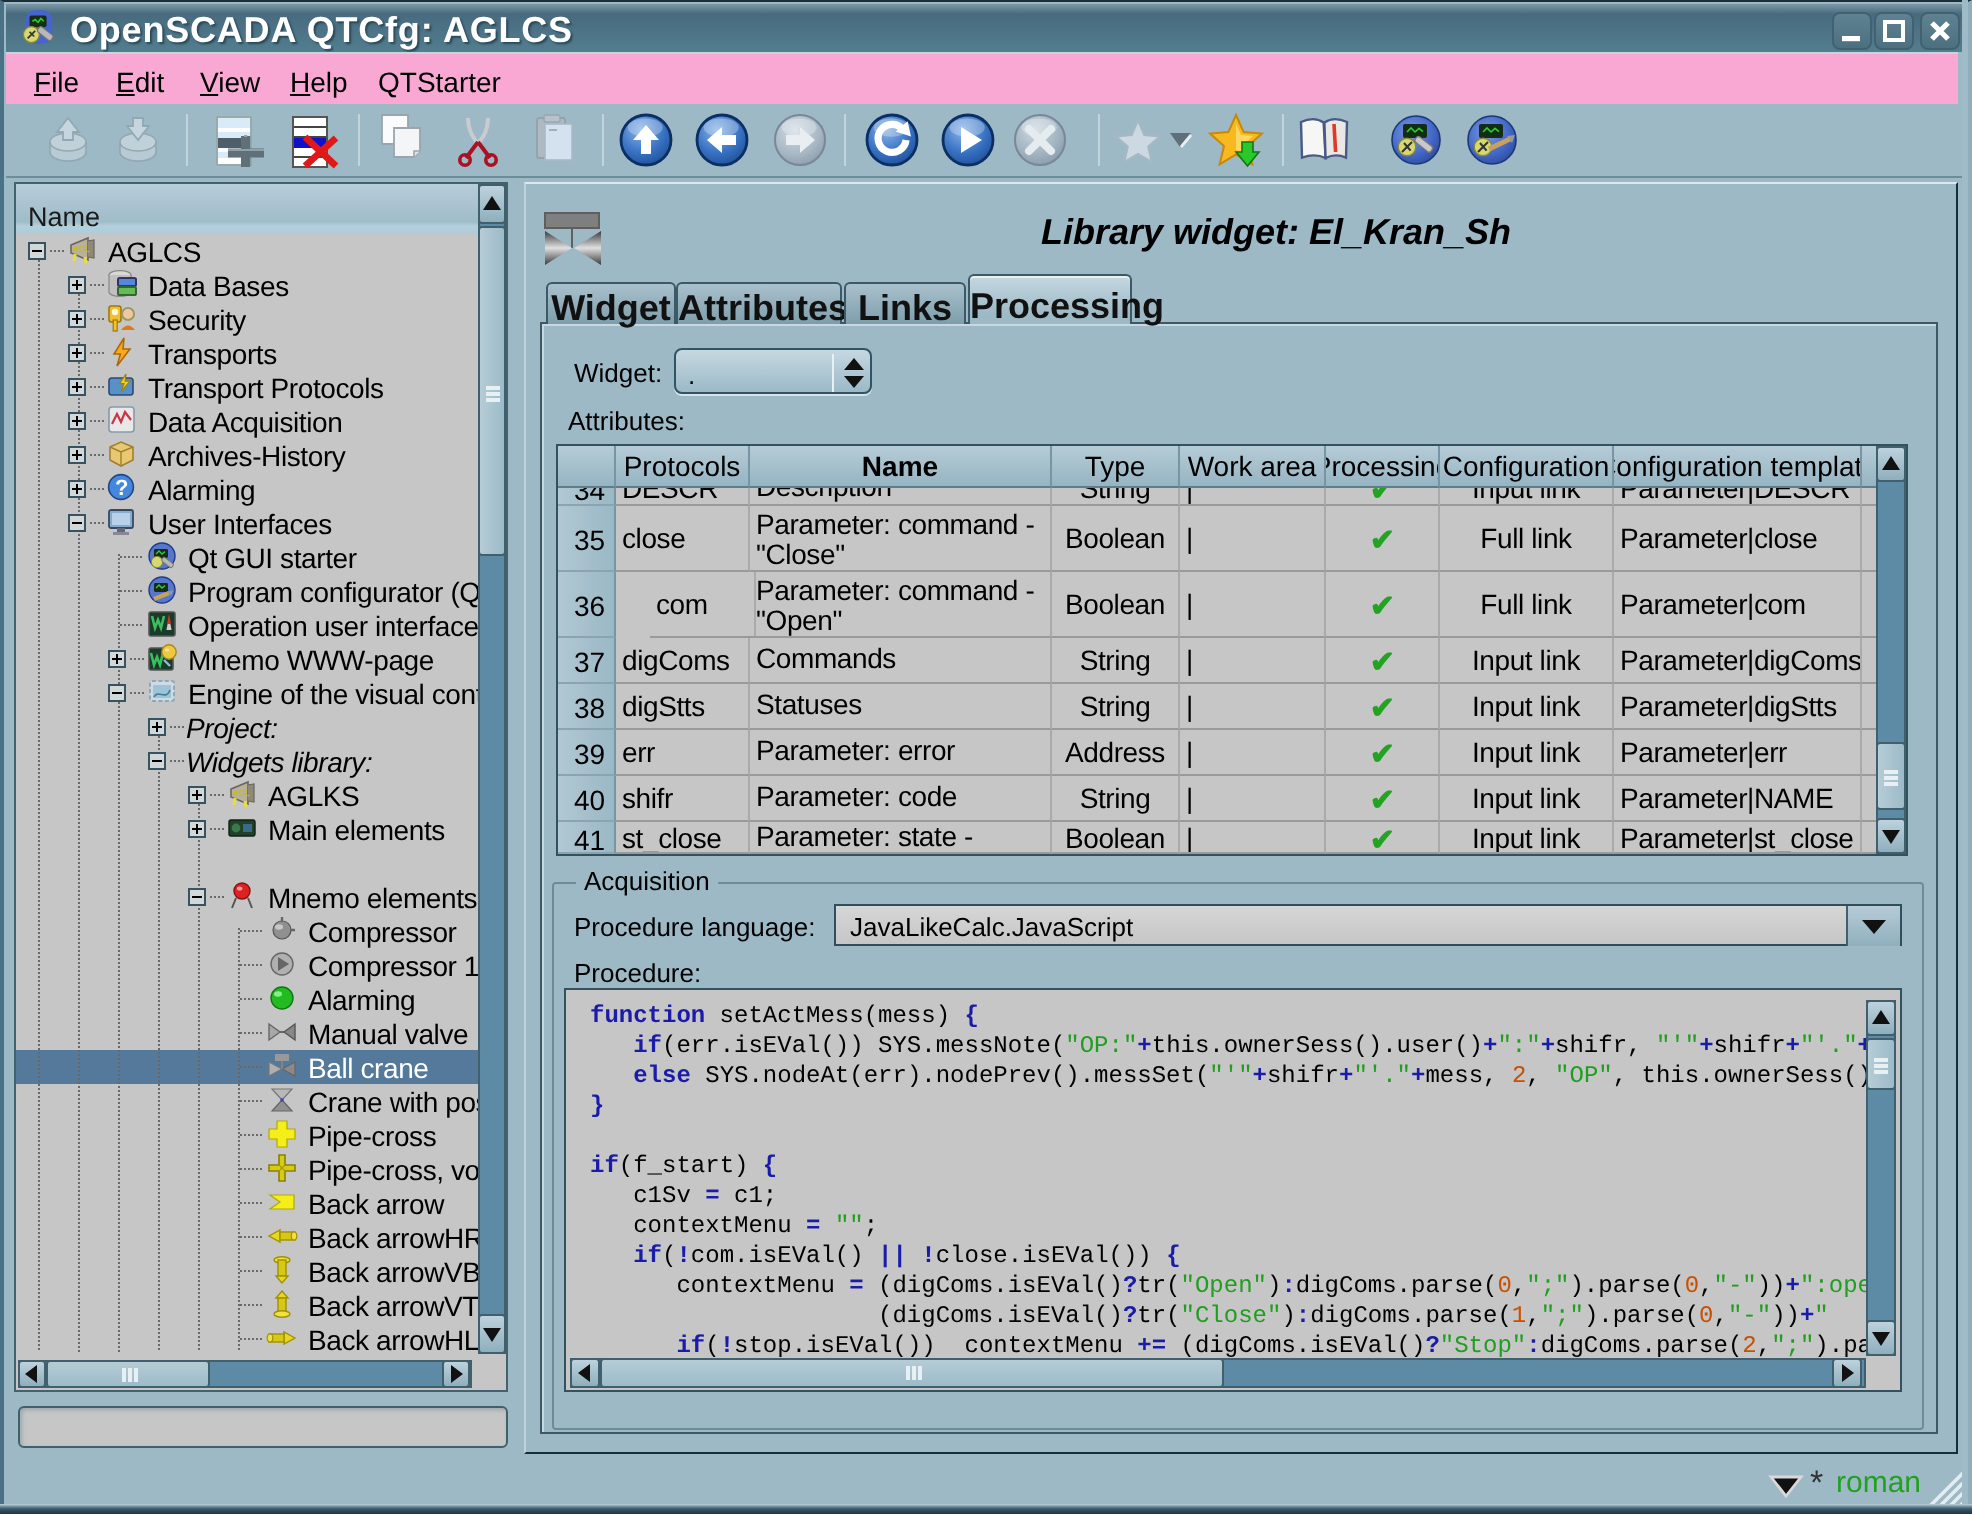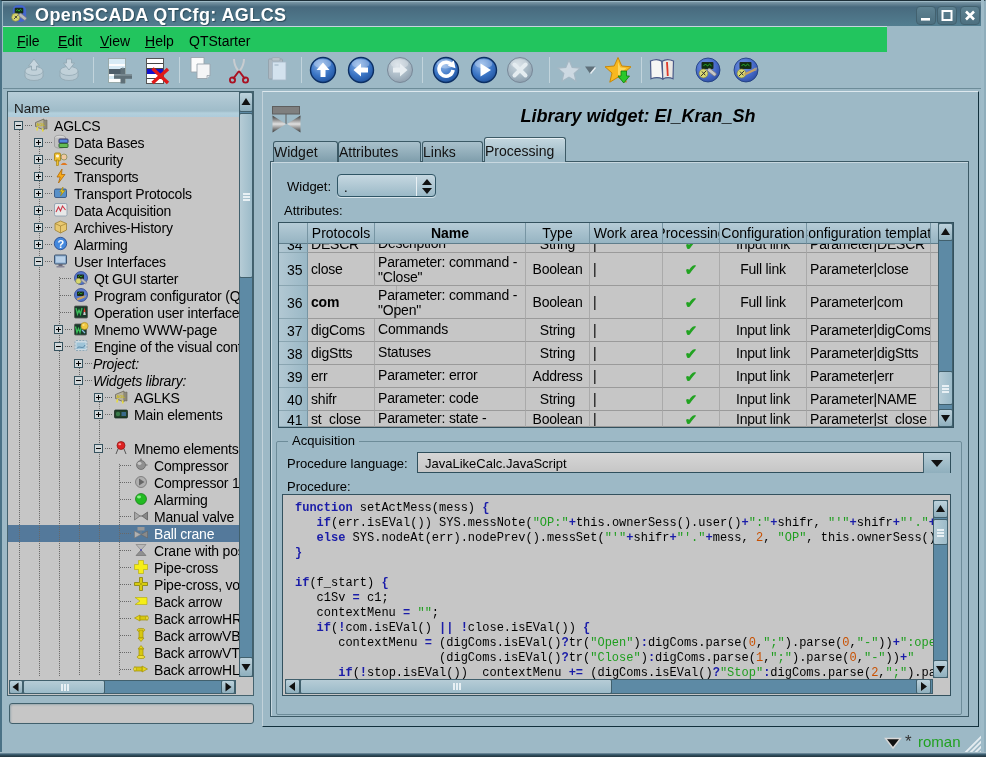--- a/index.html
+++ b/index.html
@@ -10,7 +10,7 @@
 #titlebar{position:absolute;left:3px;top:2px;width:980px;height:24px;background:linear-gradient(#7b98a6 0px,#486a7e 5px,#527e90 100%);}
 #titlebar .ttext{position:absolute;left:32px;top:3px;font-size:18px;font-weight:bold;color:#fff;text-shadow:1px 1px 1px #2a4a58;letter-spacing:0.4px;}
 .winbtn{position:absolute;top:4px;width:20px;height:19px;border-radius:4px;background:linear-gradient(#5e8292,#4d7080);border:1px solid #42616f;}
-#menubar{position:absolute;left:3px;top:26px;width:884px;height:26px;background:#22c55e;border-top:1px solid #c6d6de;}
+#menubar{position:absolute;left:3px;top:26px;width:976px;height:26px;background:#f9a8d4;border-top:1px solid #c6d6de;}
 #menubar span{position:absolute;top:6px;font-size:14px;}
 #menubar u{text-decoration:underline;}
 #toolbar{position:absolute;left:3px;top:52px;width:980px;height:37px;background:#9db9c6;border-bottom:1px solid #6d8c99;}

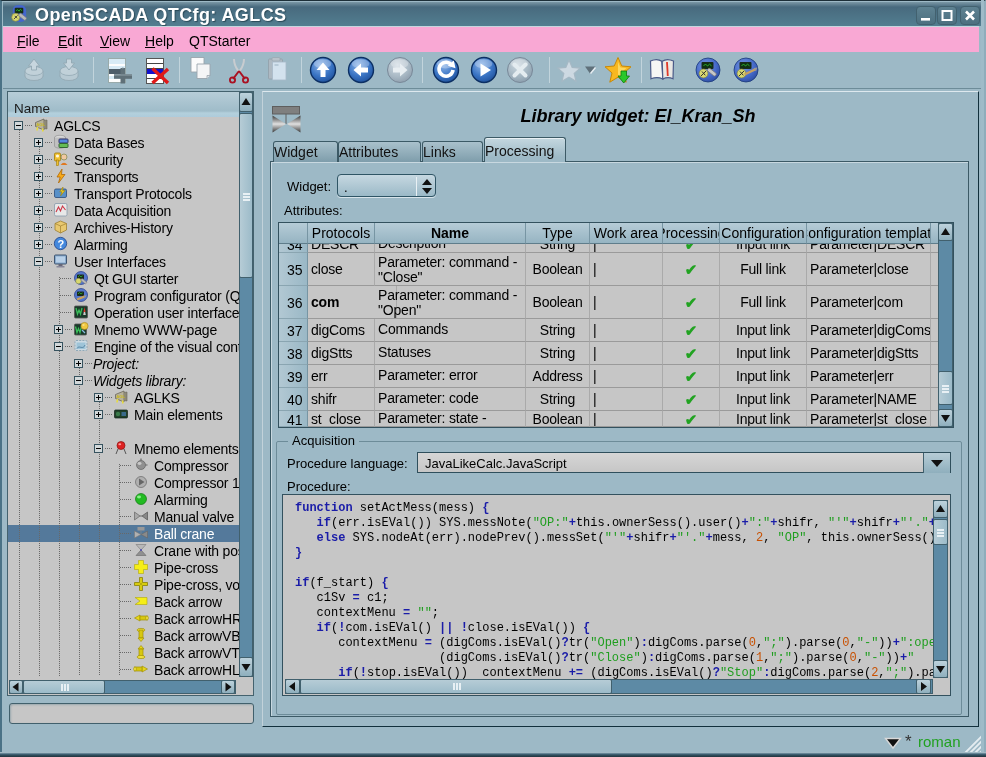--- a/index.html
+++ b/index.html
@@ -36,7 +36,7 @@
 .griph{position:absolute;top:3px;height:7px;width:1.5px;background:#e8f0f4;box-shadow:3px 0 #e8f0f4,6px 0 #e8f0f4;}
 #rpanel{position:absolute;left:262px;top:91px;width:717px;height:636px;background:#9db9c6;border:1px solid #12303c;border-top:1px solid #dde8ee;border-left:1px solid #c2d2da;}
 #rtitle{position:absolute;left:65px;top:14px;width:620px;text-align:center;font-size:18px;font-weight:bold;font-style:italic;}
-.tab{position:absolute;top:49px;height:21px;background:linear-gradient(#a9c1cc,#7e9dab);border:1px solid #3c5a66;border-bottom:none;border-radius:3px 3px 0 0;text-align:left;font-size:14px;padding-top:2px;color:#111;z-index:2;}
+.tab{position:absolute;top:49px;height:21px;background:linear-gradient(#a9c1cc,#7e9dab);border:1px solid #3c5a66;border-bottom:none;border-radius:3px 3px 0 0;text-align:center;font-size:18px;padding-top:2px;color:#111;z-index:2;font-weight:bold;}
 .tab.active{top:45px;height:25px;padding-top:5px;background:linear-gradient(#c5d8e0,#9db9c6 80%);z-index:3;box-shadow:inset 0 1px 0 #e8f0f4;}
 #tabpane{position:absolute;left:7px;top:69px;width:699px;height:556px;border:1px solid #3c5a66;background:#9db9c6;box-shadow:inset 1px 1px 0 #c8d8e0;}
 #wcombo{position:absolute;left:66px;top:12px;width:99px;height:23px;border:1px solid #2f5565;border-radius:4px;background:linear-gradient(#c6d8e1,#9bb9c7);box-shadow:0 1px 0 #d8e4ea;}

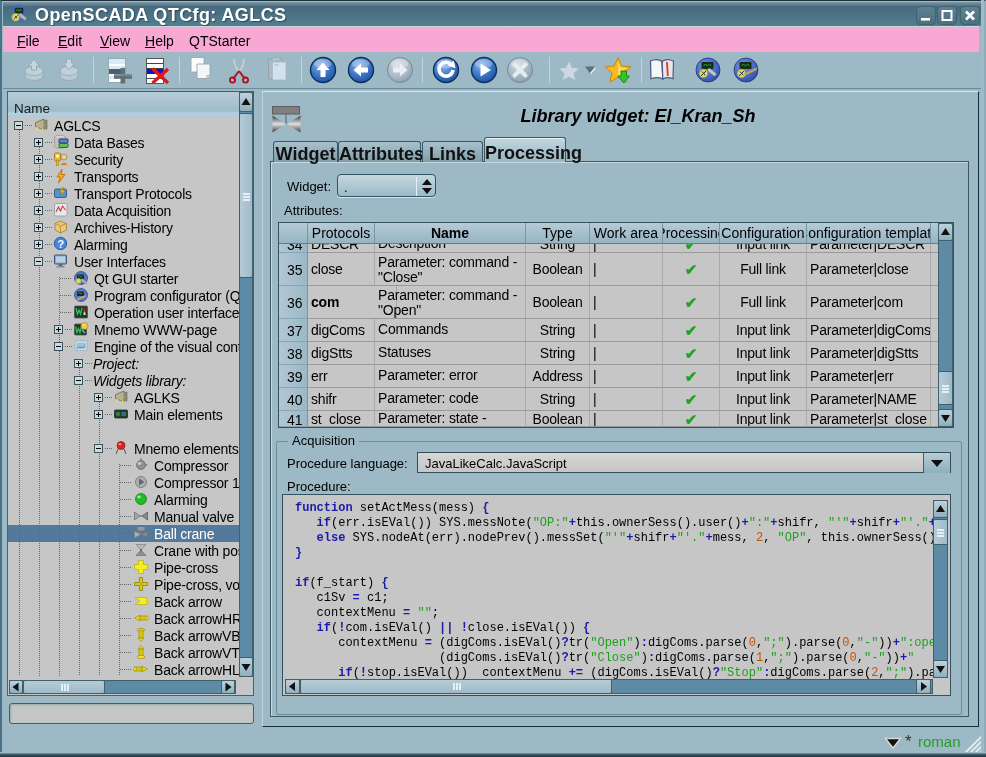--- a/index.html
+++ b/index.html
@@ -684,7 +684,7 @@
 <div class="vh" style="top:63px;height:33px;padding-top:9px;">
           <div style="position:relative;top:0px">36</div>
         </div>
-<div class="cell" style="left:29px;top:63px;width:89px;height:33px;padding-top:8px;font-weight:bold;">
+<div class="cell" style="left:46px;top:63px;width:53px;height:33px;padding-top:8px;">
           <div style="position:relative;top:0px">com</div>
         </div>
 <div class="cell" style="left:96px;top:63px;width:151px;height:33px;padding-top:2px;white-space:normal;line-height:15px;">

